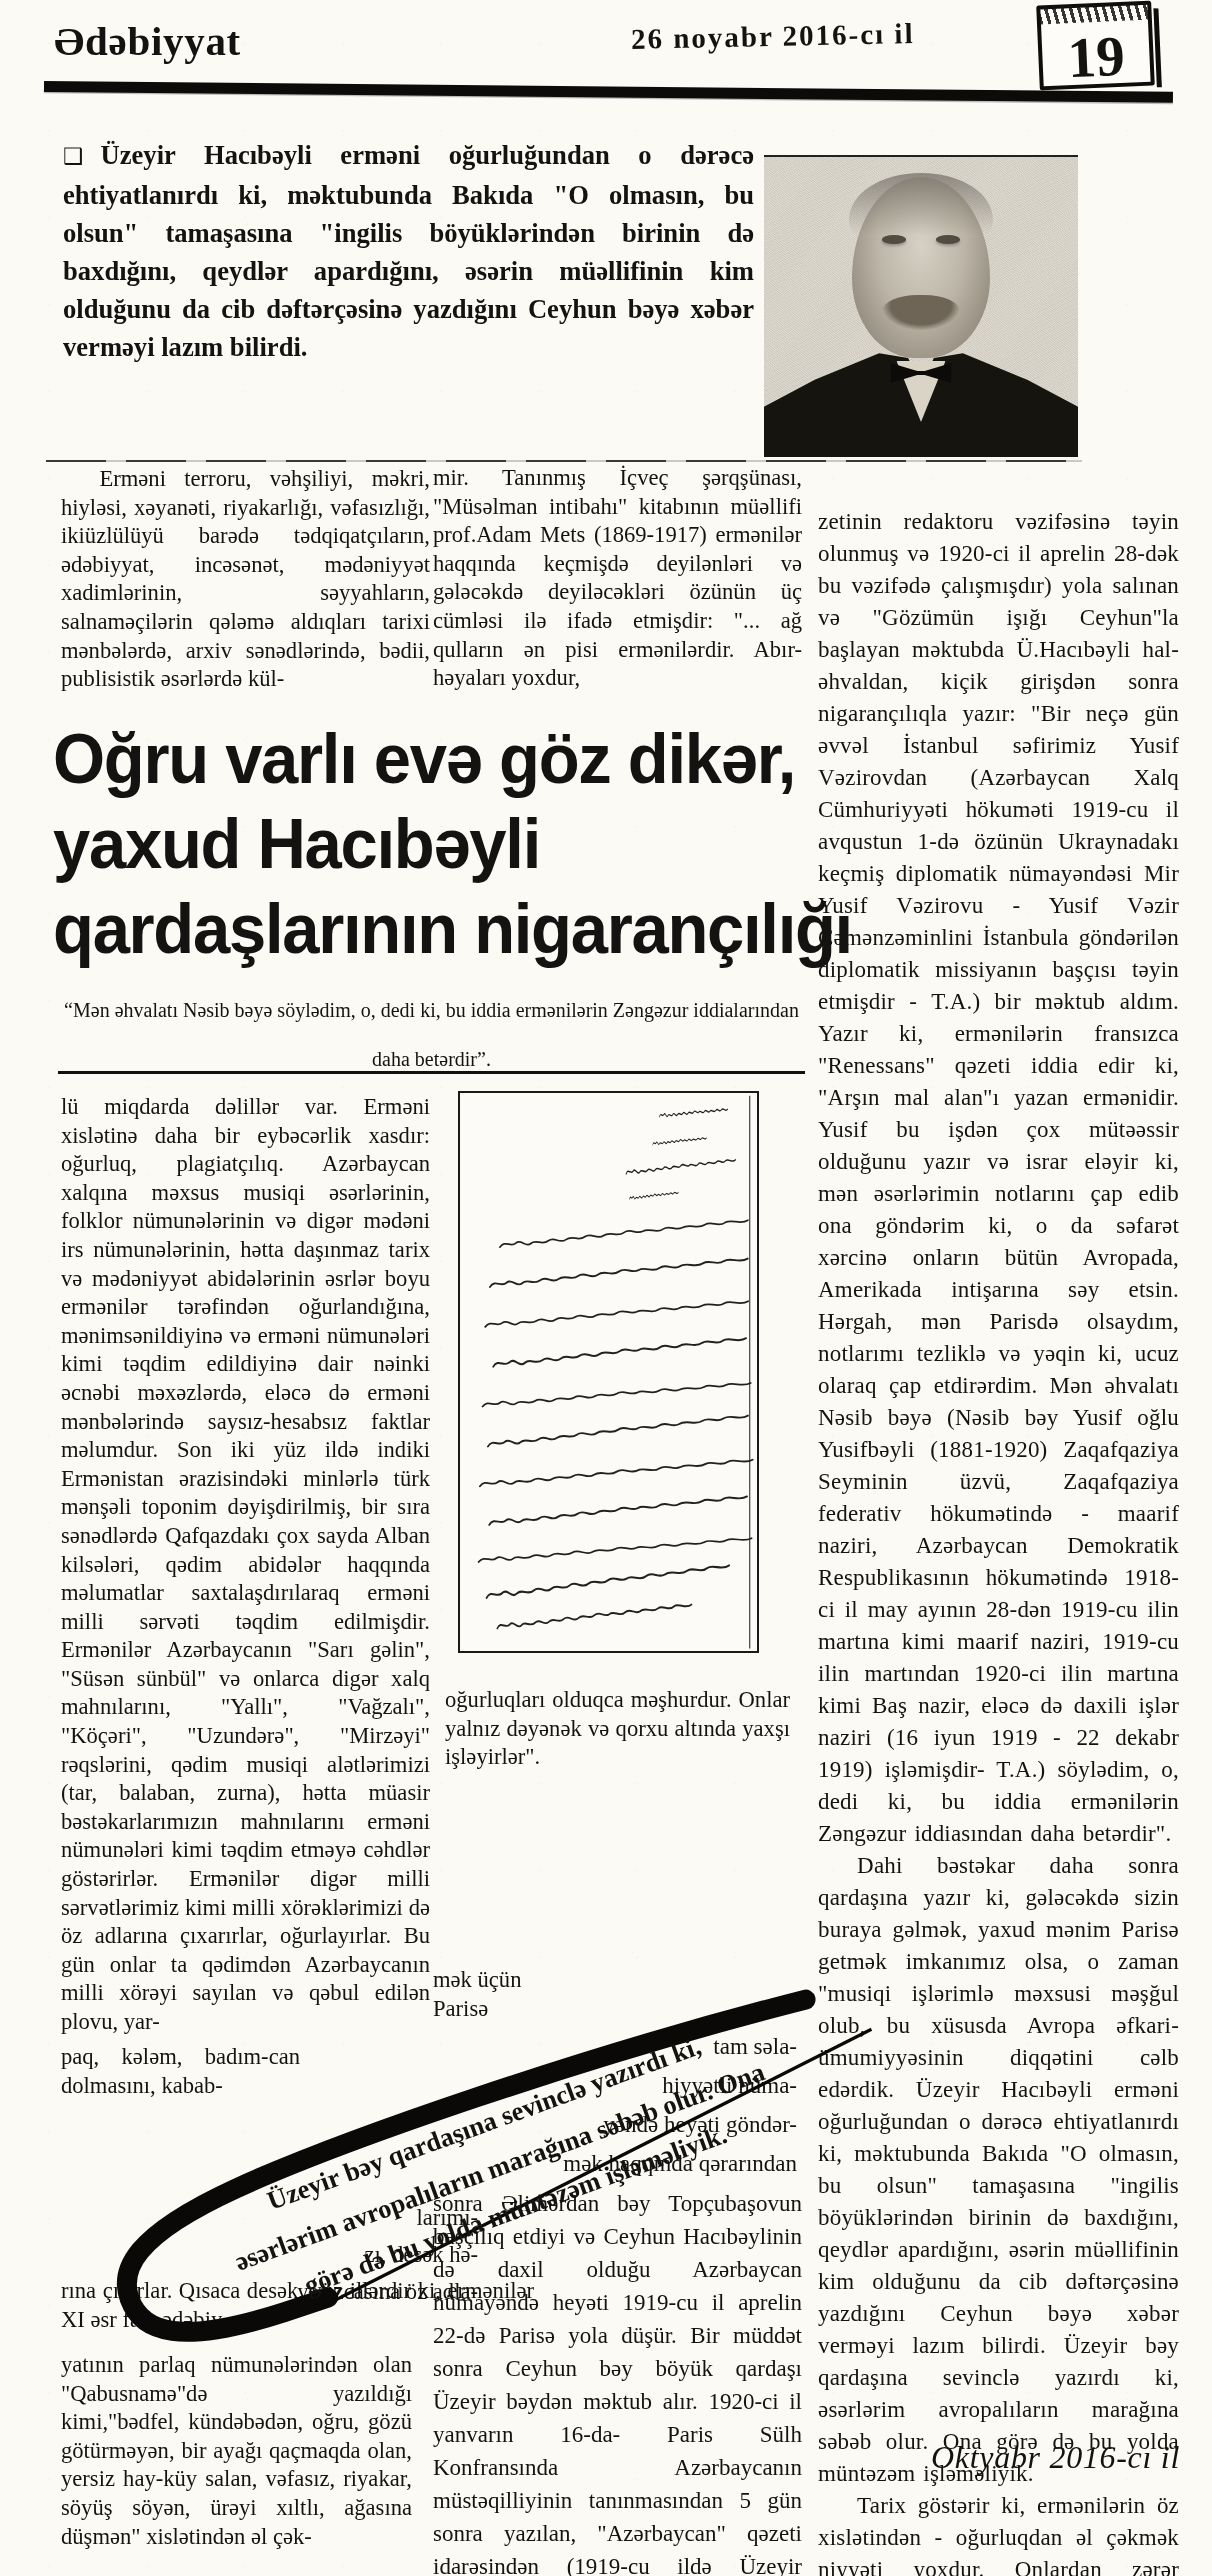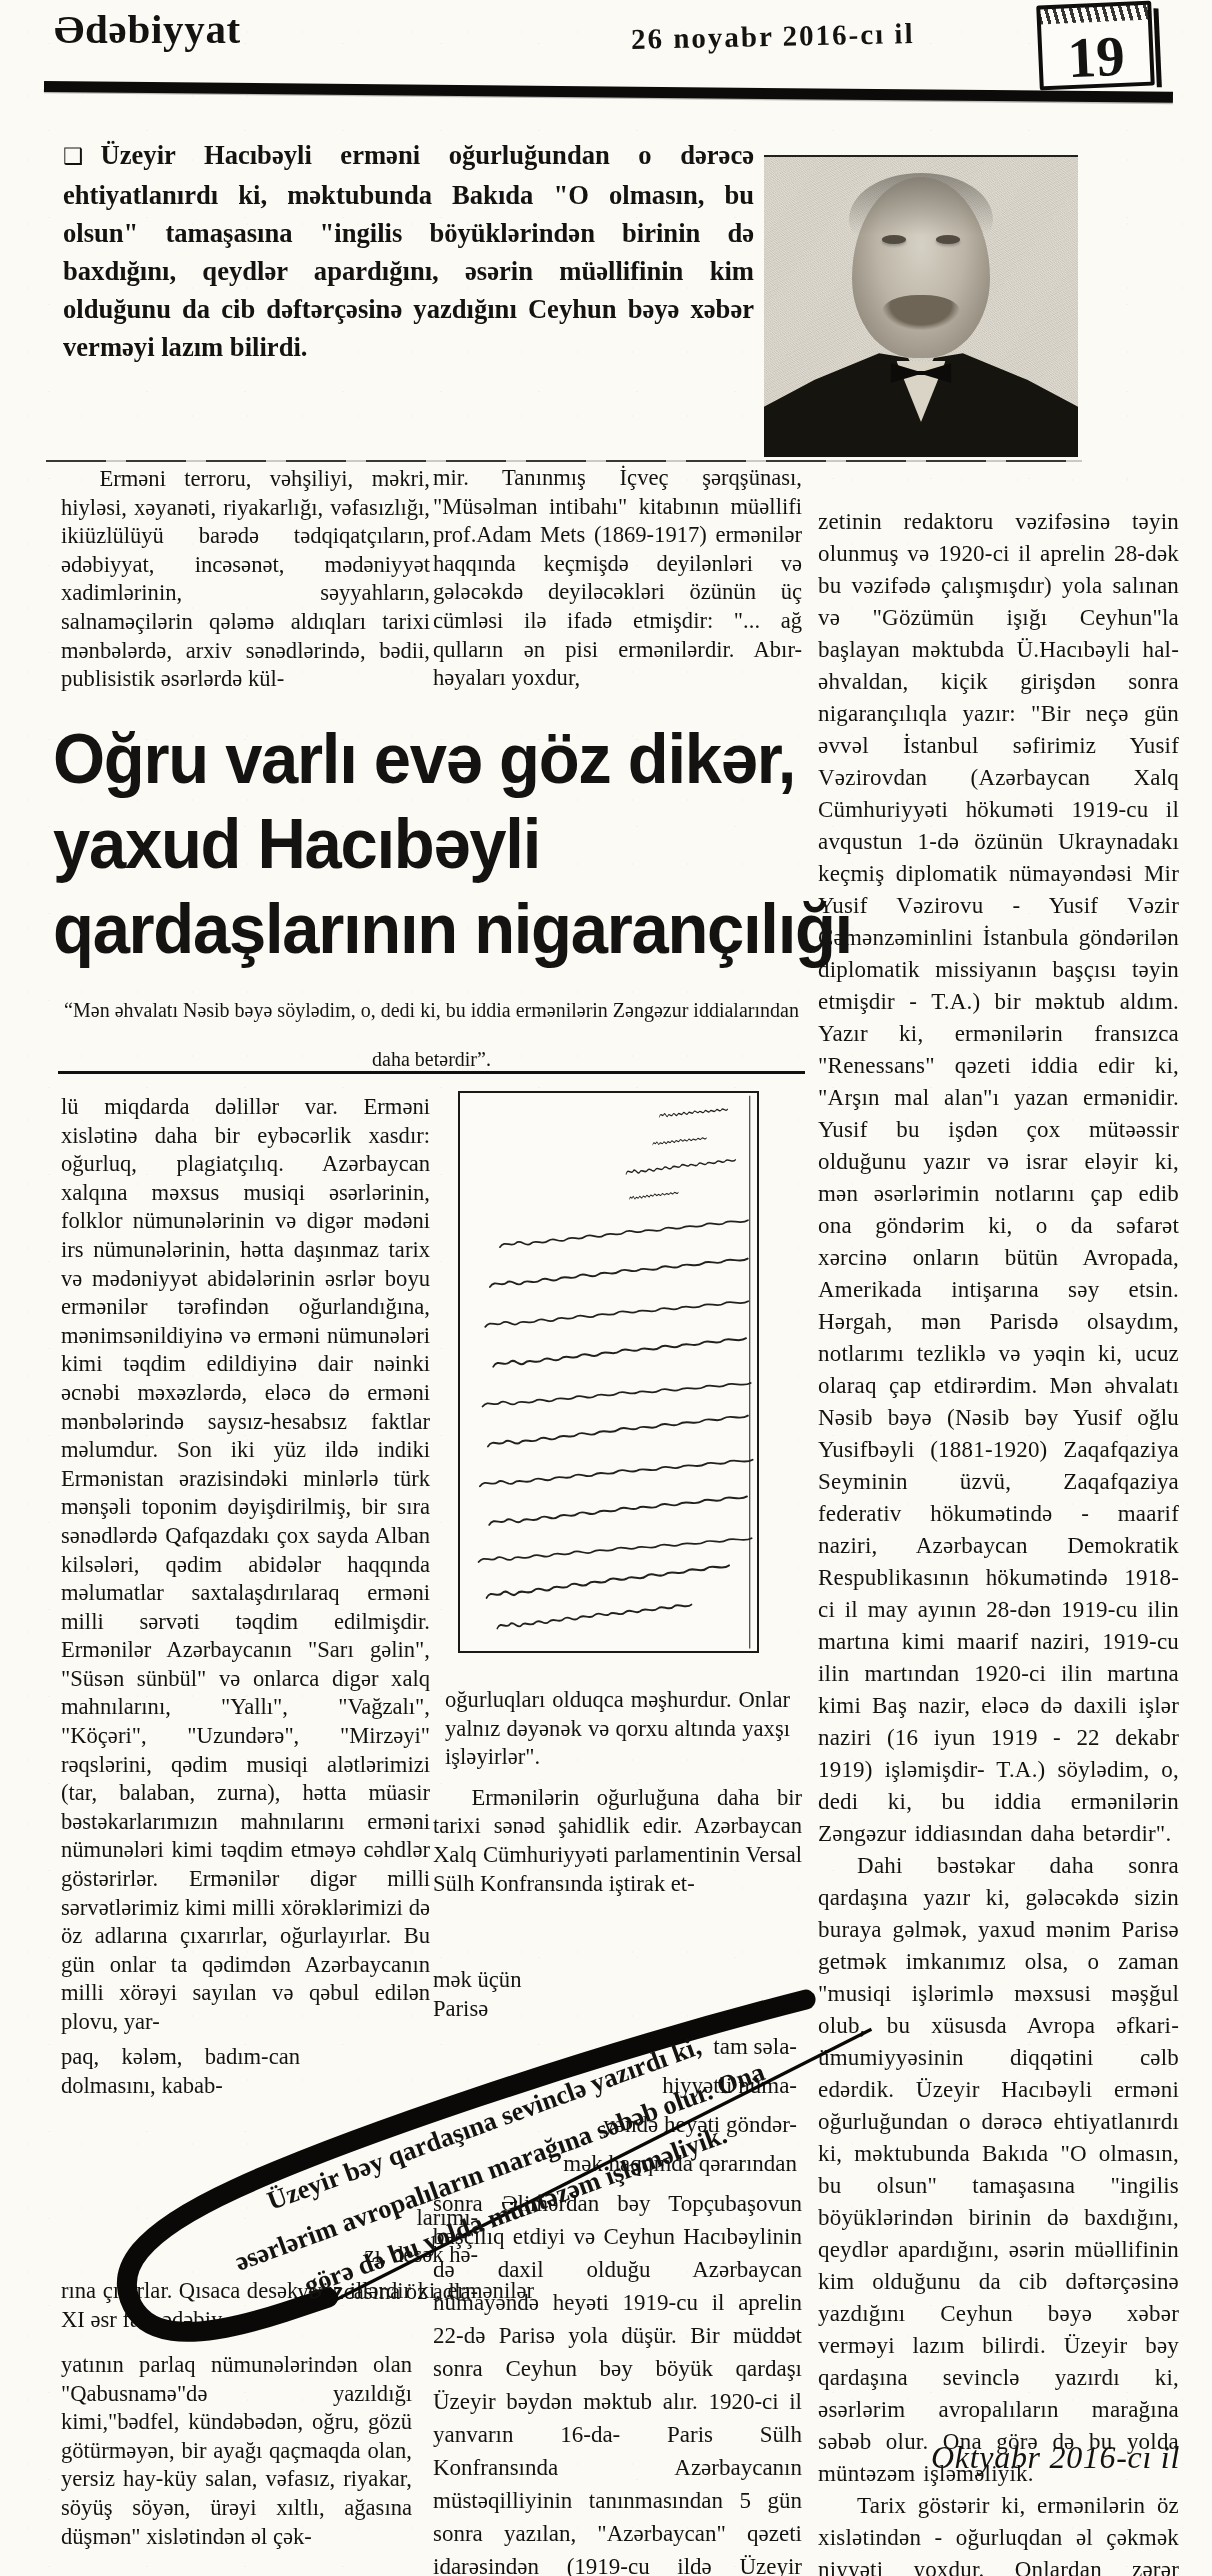--- a/index.html
+++ b/index.html
@@ -9,7 +9,7 @@
     background-size:98px 87px, 55px 64px;}
   .abs{position:absolute;}
   
-  .section-title{left:54px;top:5px;font-size:41px;font-weight:700;letter-spacing:0.7px;}
+  .section-title{left:54px;top:17px;font-size:41px;font-weight:700;letter-spacing:0.7px;}
   .date{left:631px;top:20px;font-size:29px;font-weight:700;letter-spacing:2px;transform:rotate(-1.2deg);}
   .rule-thick{left:44px;top:81px;width:1129px;height:10.6px;background:#0c0b0a;transform:rotate(0.55deg);transform-origin:left center;
     box-shadow:0 1.3px 0 rgba(0,0,0,.25);}

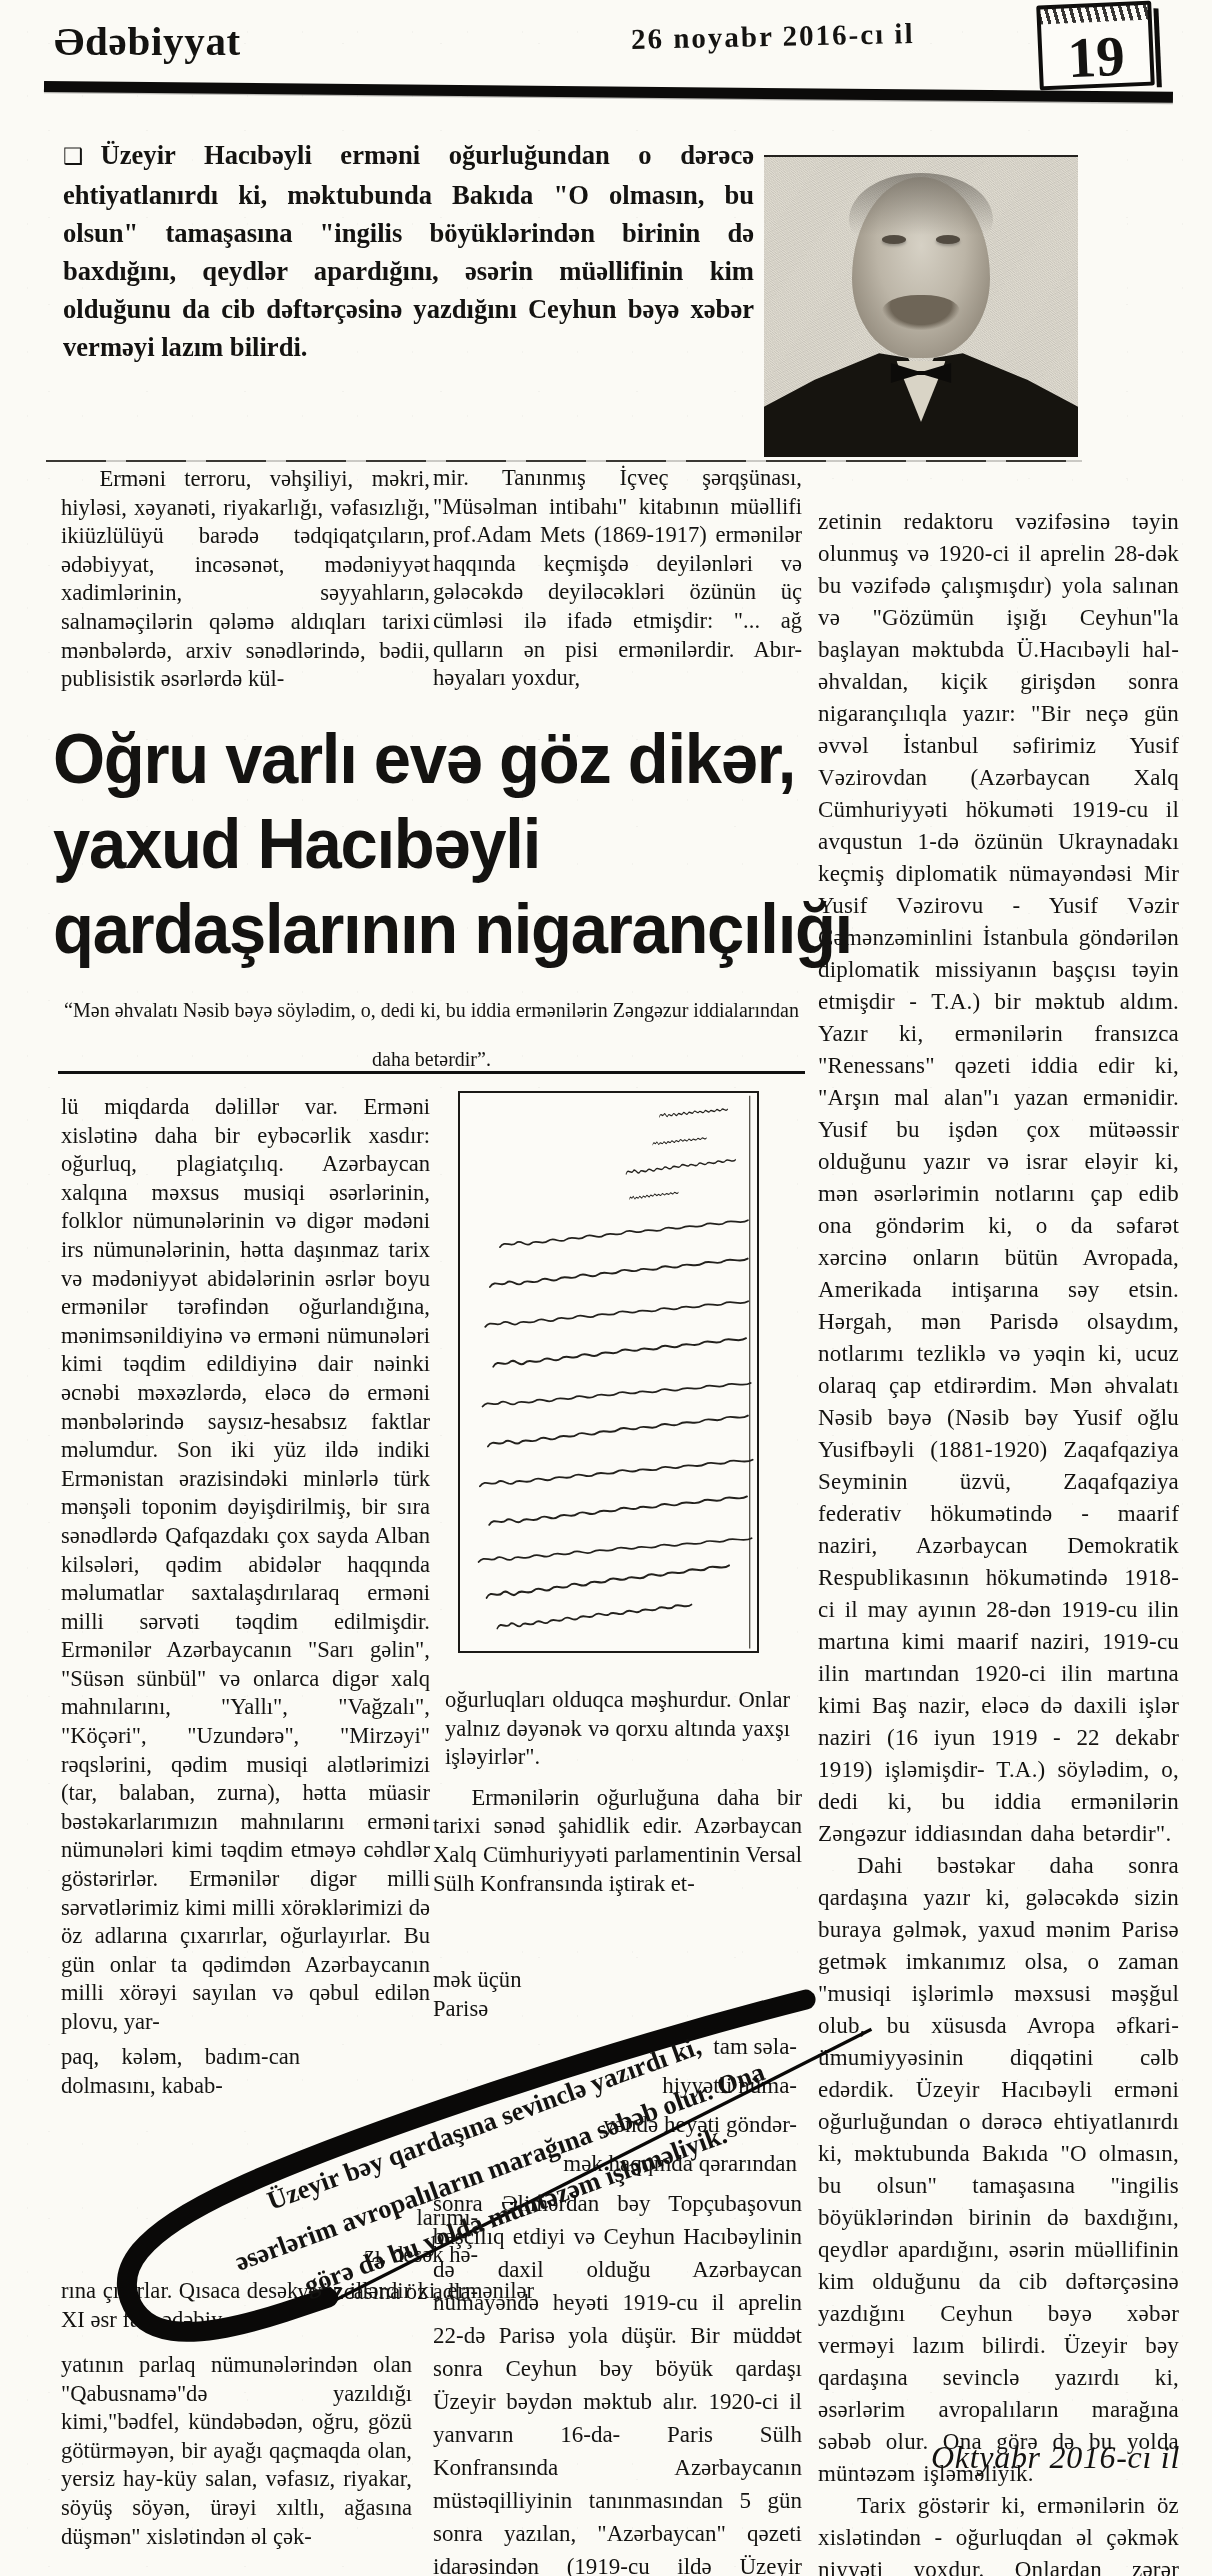--- a/index.html
+++ b/index.html
@@ -150,7 +150,6 @@
 
   <div class="abs bodytext col2-below">
     <p style="margin:12px;">oğurluqları olduqca məşhurdur. Onlar yalnız dəyənək və qorxu altında yaxşı işləyirlər".</p>
-    <p class="indent" style="margin:0;">Ermənilərin oğurluğuna daha bir tarixi sənəd şahidlik edir. Azərbaycan Xalq Cümhuriyyəti parlamentinin Versal Sülh Konfransında iştirak et-</p>
   </div>
   <div class="abs bodytext col2-tail">
     <div>mək  üçün</div>

